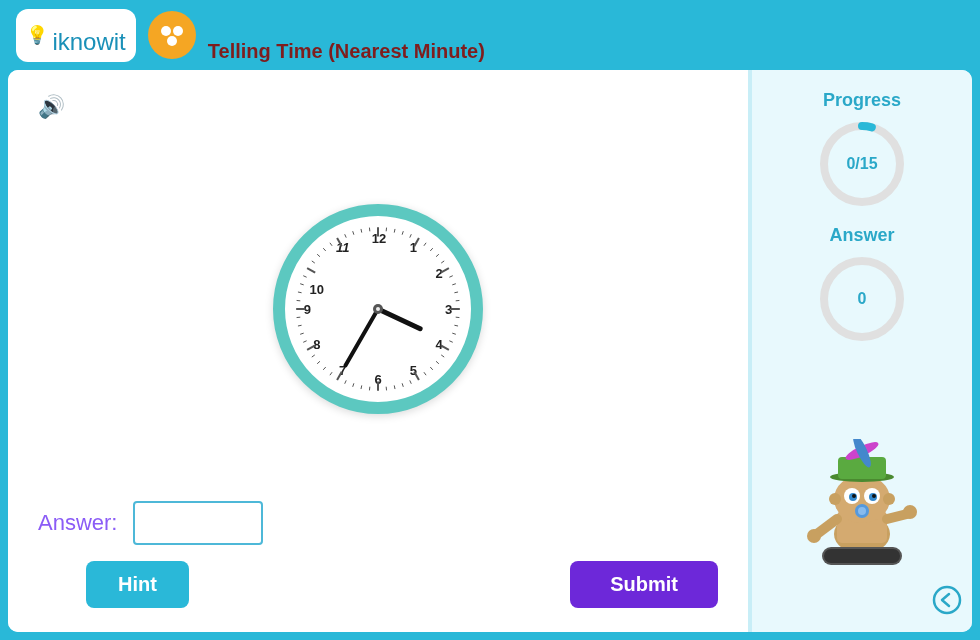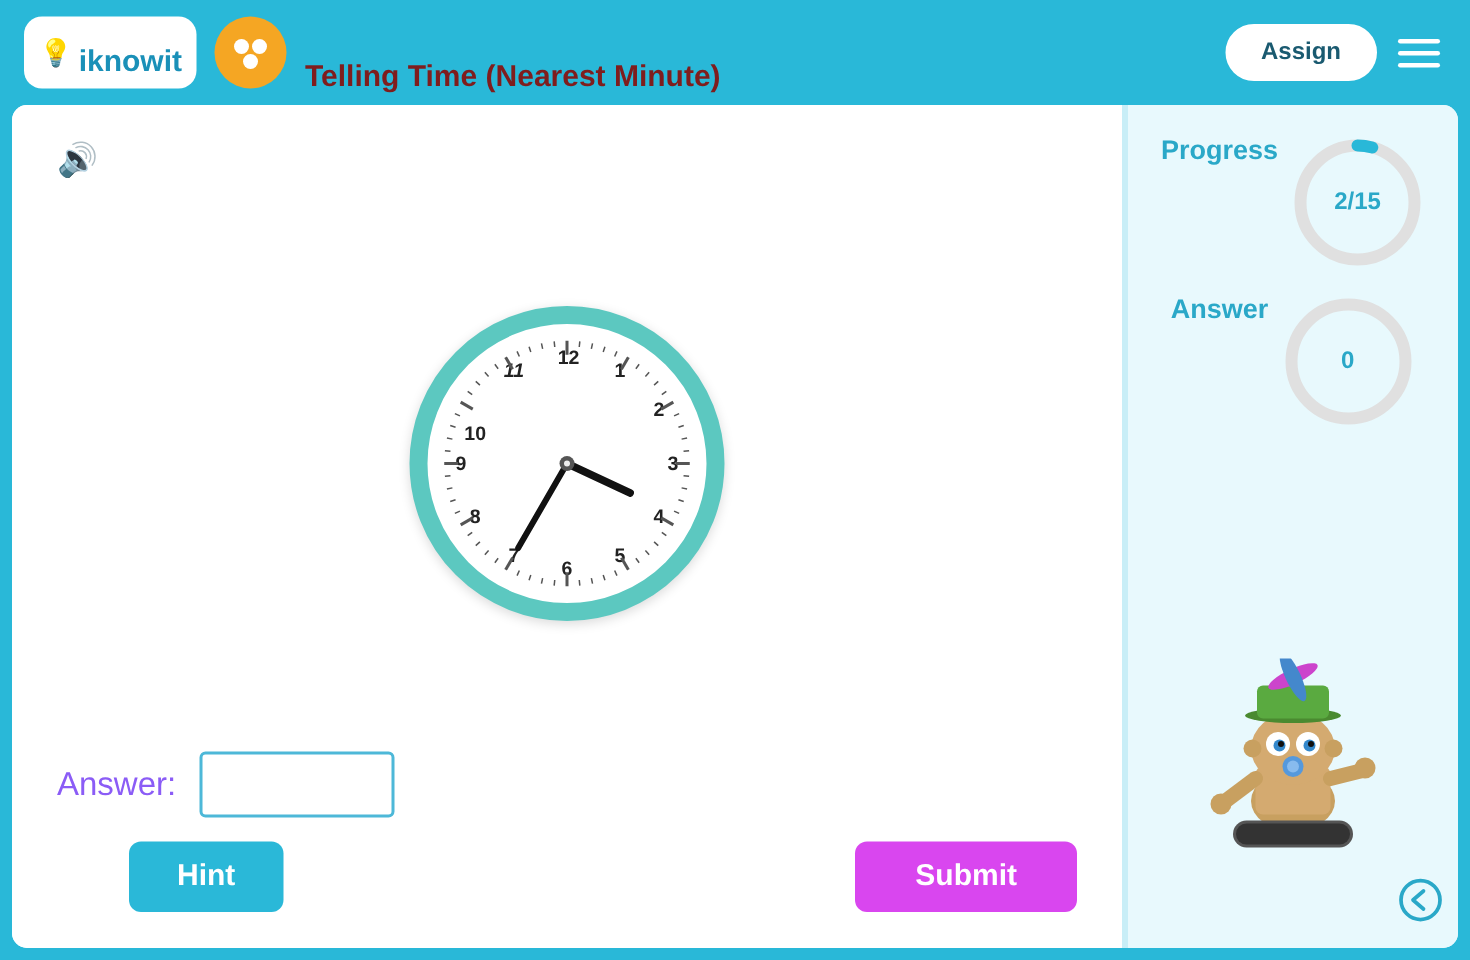--- a/index.html
+++ b/index.html
@@ -30,8 +30,8 @@
       gap: 4px;
     }
     .logo-text {
-      font-size: 20px;
-      font-weight: bold;
+      font-size: 24px;
+      font-weight: normal;
       color: #1a90b8;
       margin-top: 13px;
     }

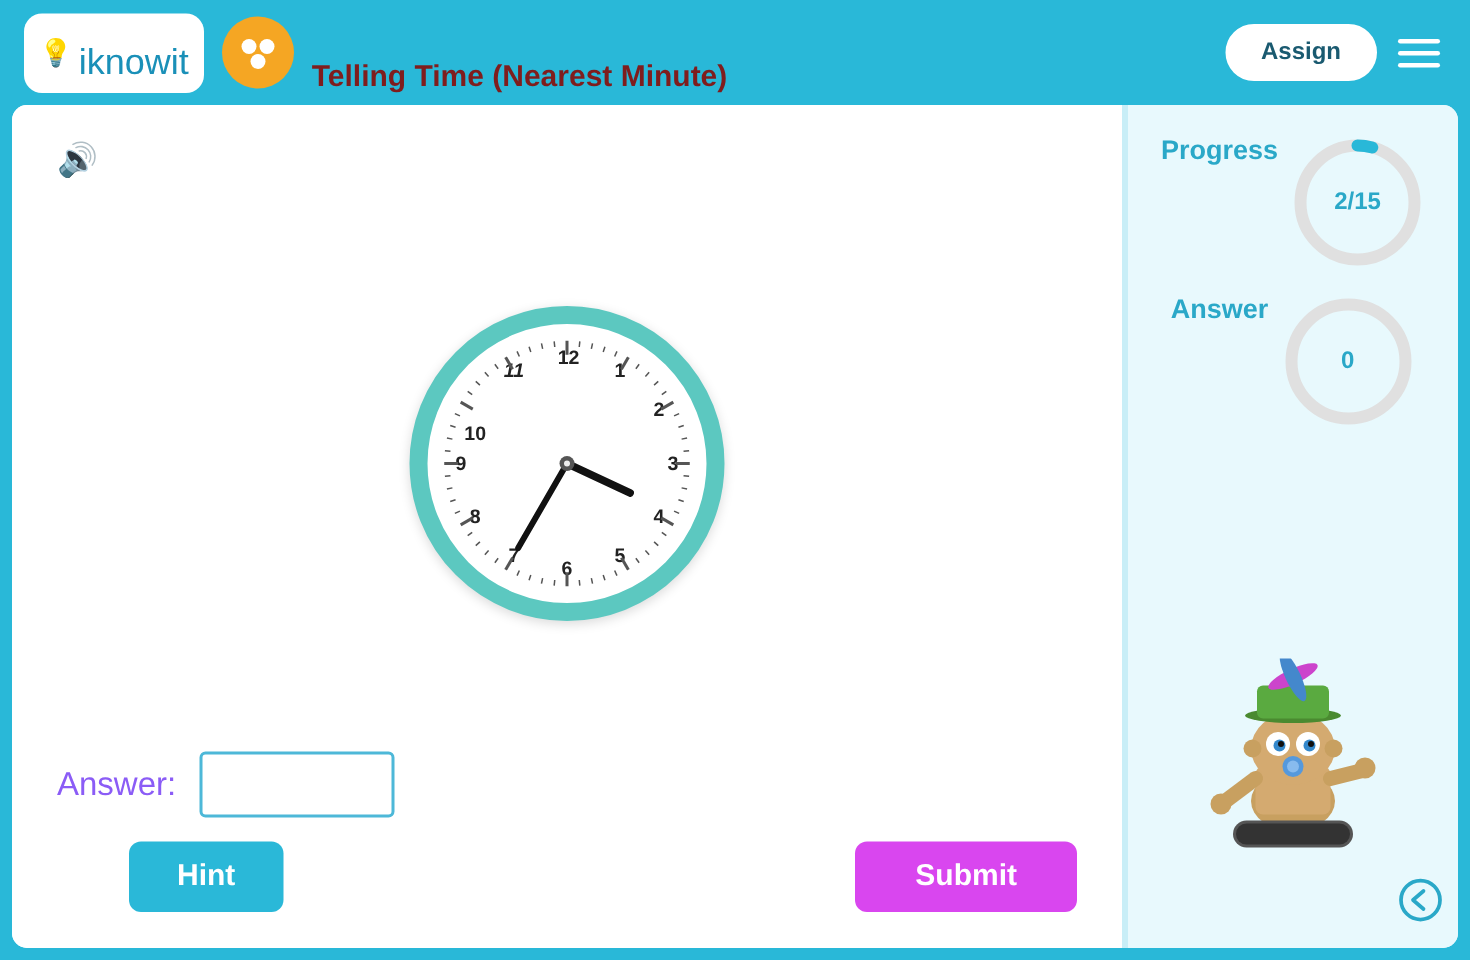--- a/index.html
+++ b/index.html
@@ -296,14 +296,6 @@
 
   <span class="topic-title">Telling Time (Nearest Minute)</span>
 
-  <div class="header-right">
-    <button class="assign-btn">Assign</button>
-    <button class="menu-btn">
-      <span></span>
-      <span></span>
-      <span></span>
-    </button>
-  </div>
 </div>
 
 <div class="main-area">

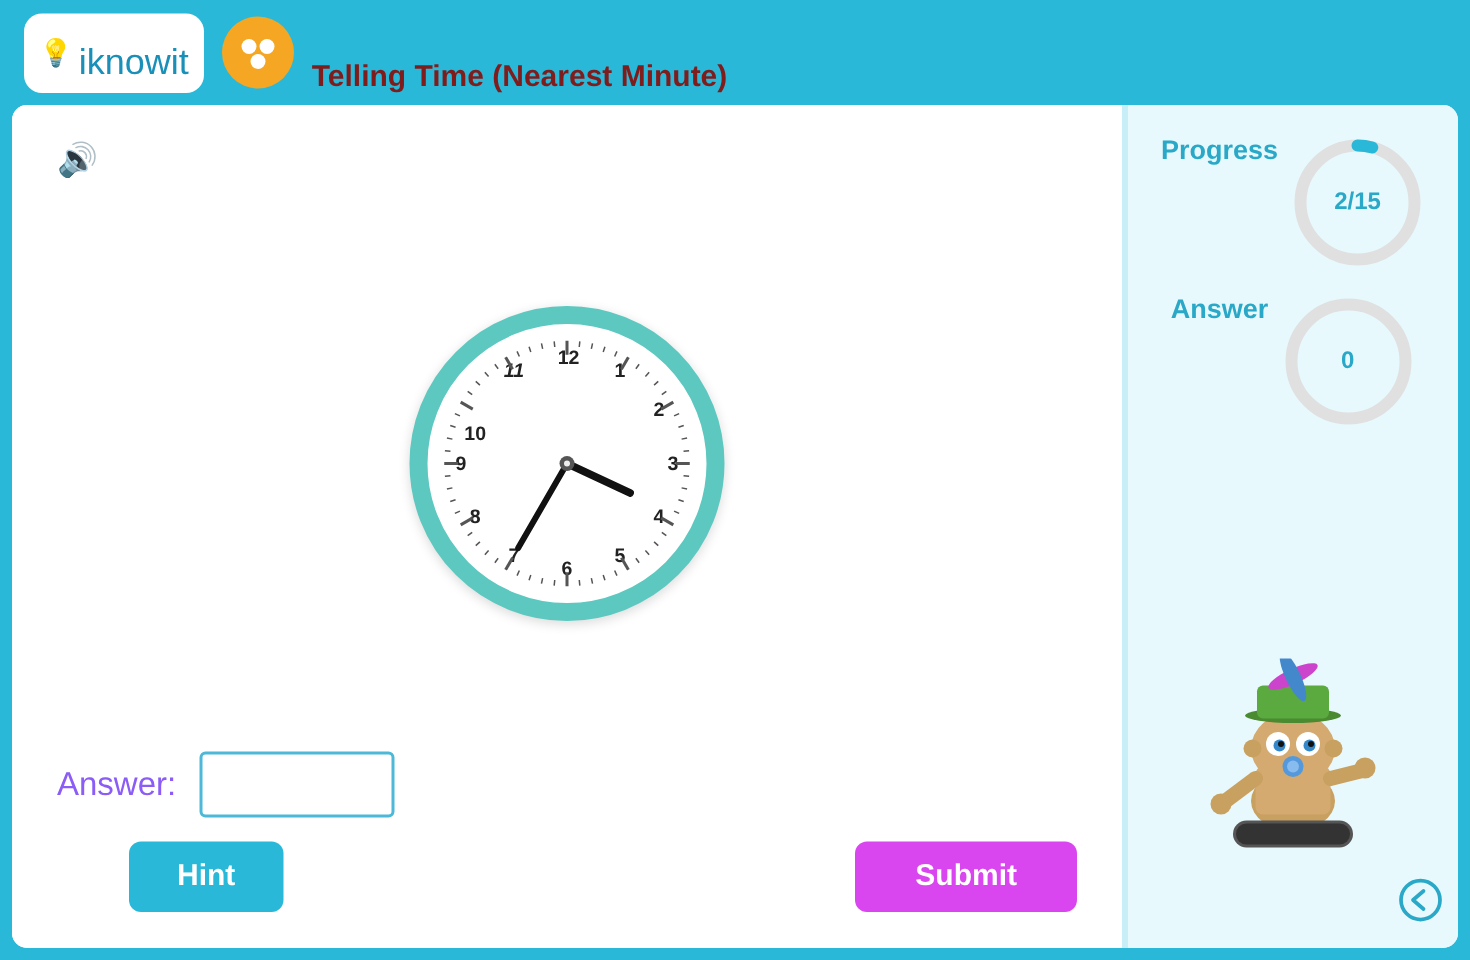--- a/index.html
+++ b/index.html
@@ -233,7 +233,8 @@
 
     .stat-block {
       display: flex;
-      flex-direction: row;
+      flex-direction: column;
+      align-items: center;
       gap: 8px;
     }
     .stat-label {

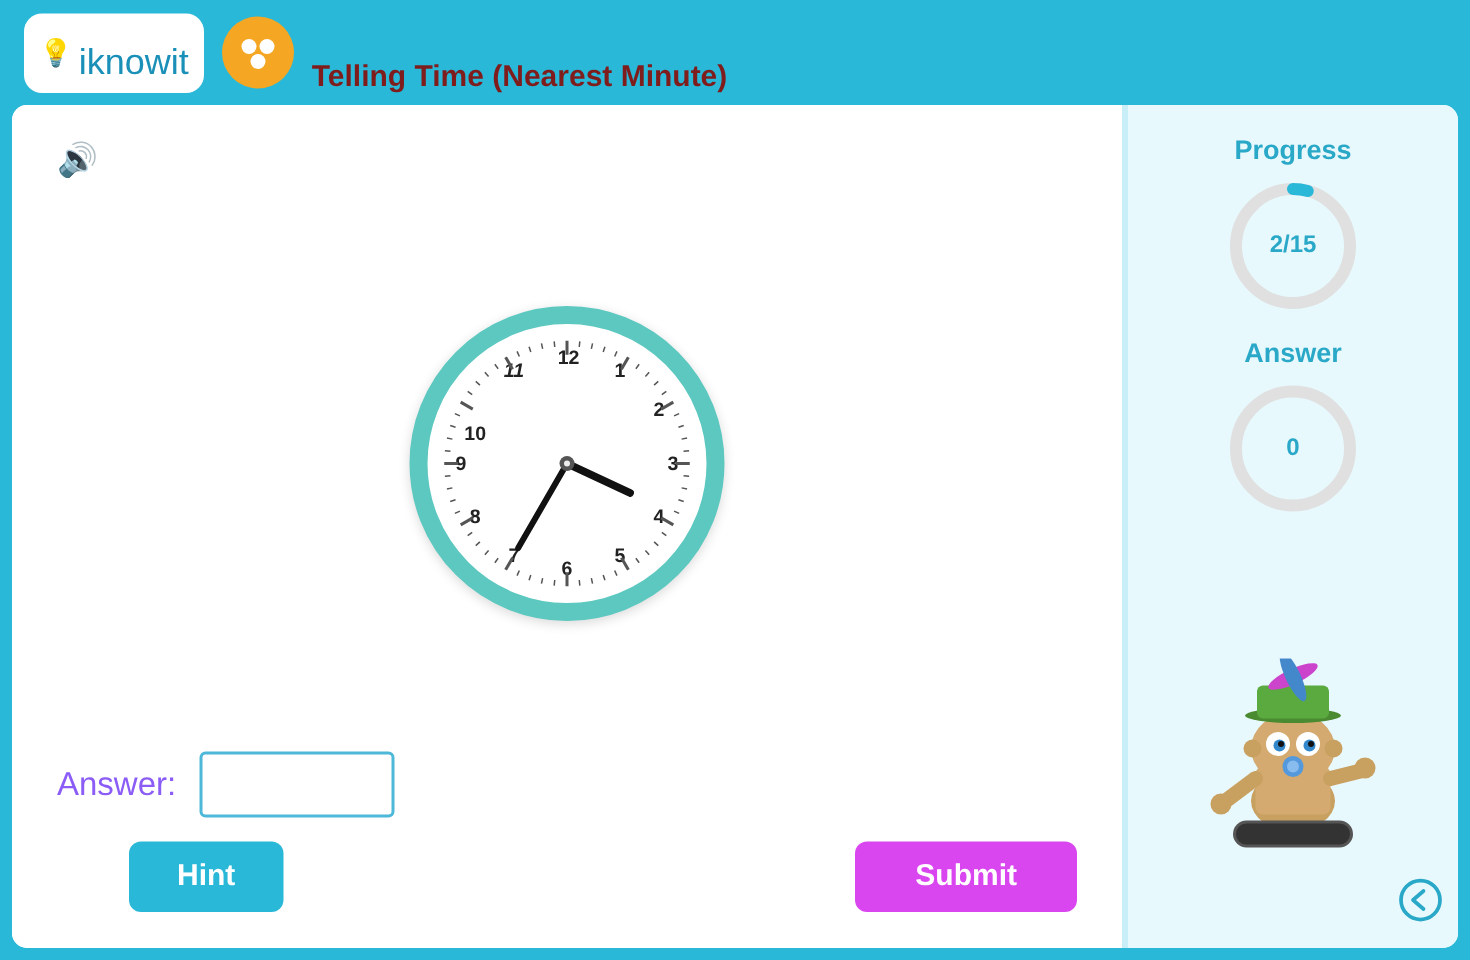--- a/index.html
+++ b/index.html
@@ -416,7 +416,7 @@
           <circle cx="45" cy="45" r="38" fill="none" stroke="#e0e0e0" stroke-width="8"></circle>
           <circle cx="45" cy="45" r="38" fill="none" stroke="#29b8d8" stroke-width="8" stroke-dasharray="10 230" stroke-linecap="round"></circle>
         </svg>
-        <span class="circle-stat-value">2/15</span>
+        <span class="circle-stat-value">0/15</span>
       </div>
     </div>
 

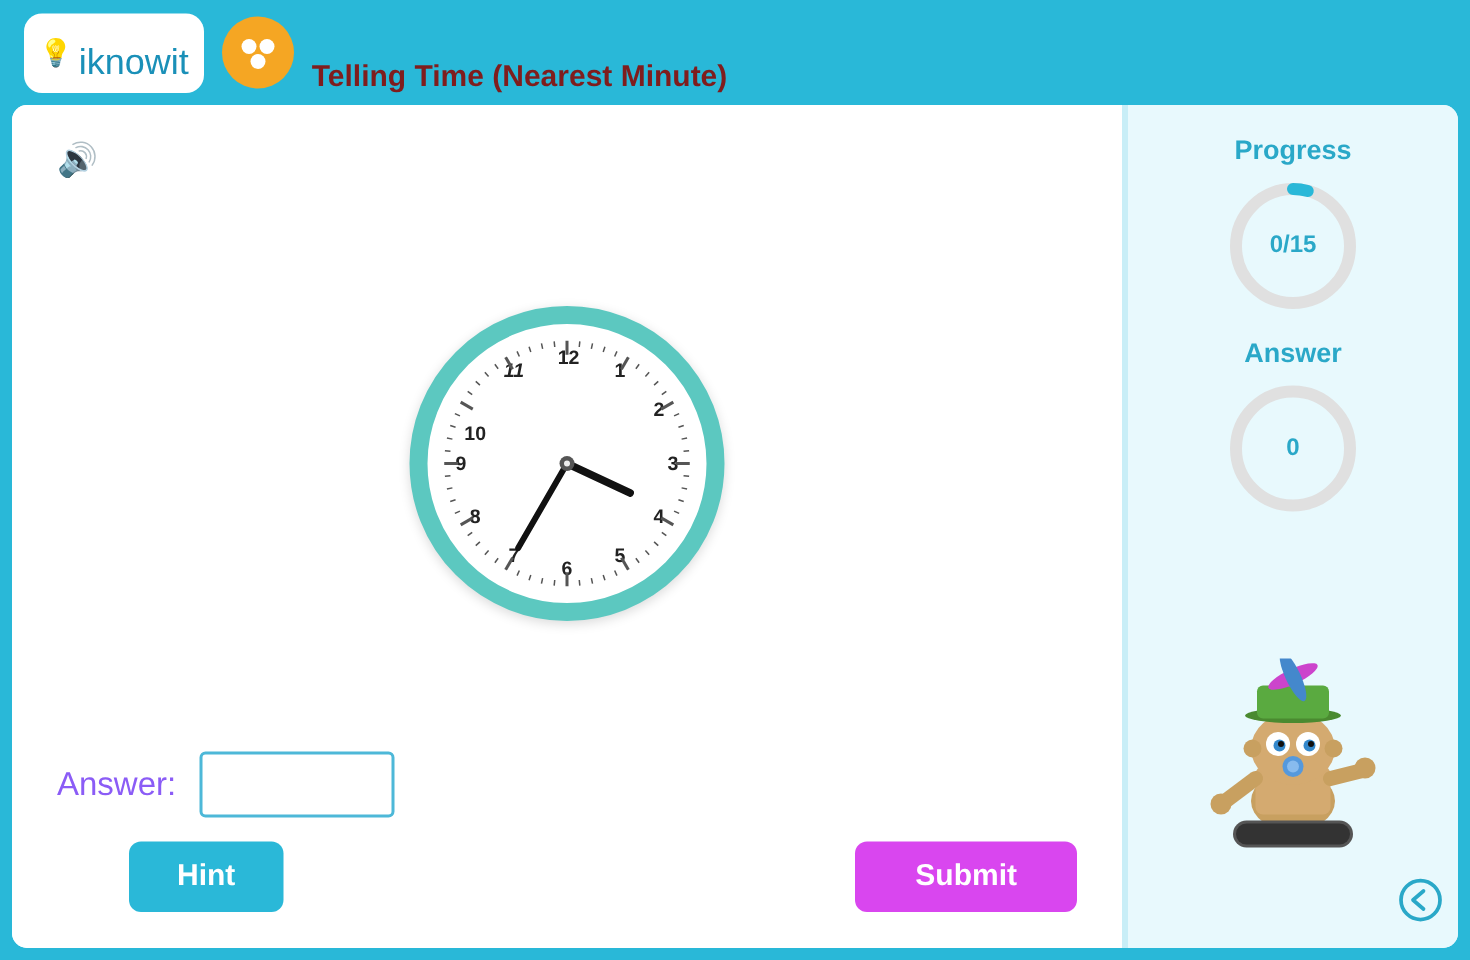--- a/index.html
+++ b/index.html
@@ -203,7 +203,7 @@
       cursor: pointer;
     }
     .submit-btn {
-      background: #d946ef;
+      background: #6d28d9;
       border: none;
       border-radius: 8px;
       padding: 12px 40px;

